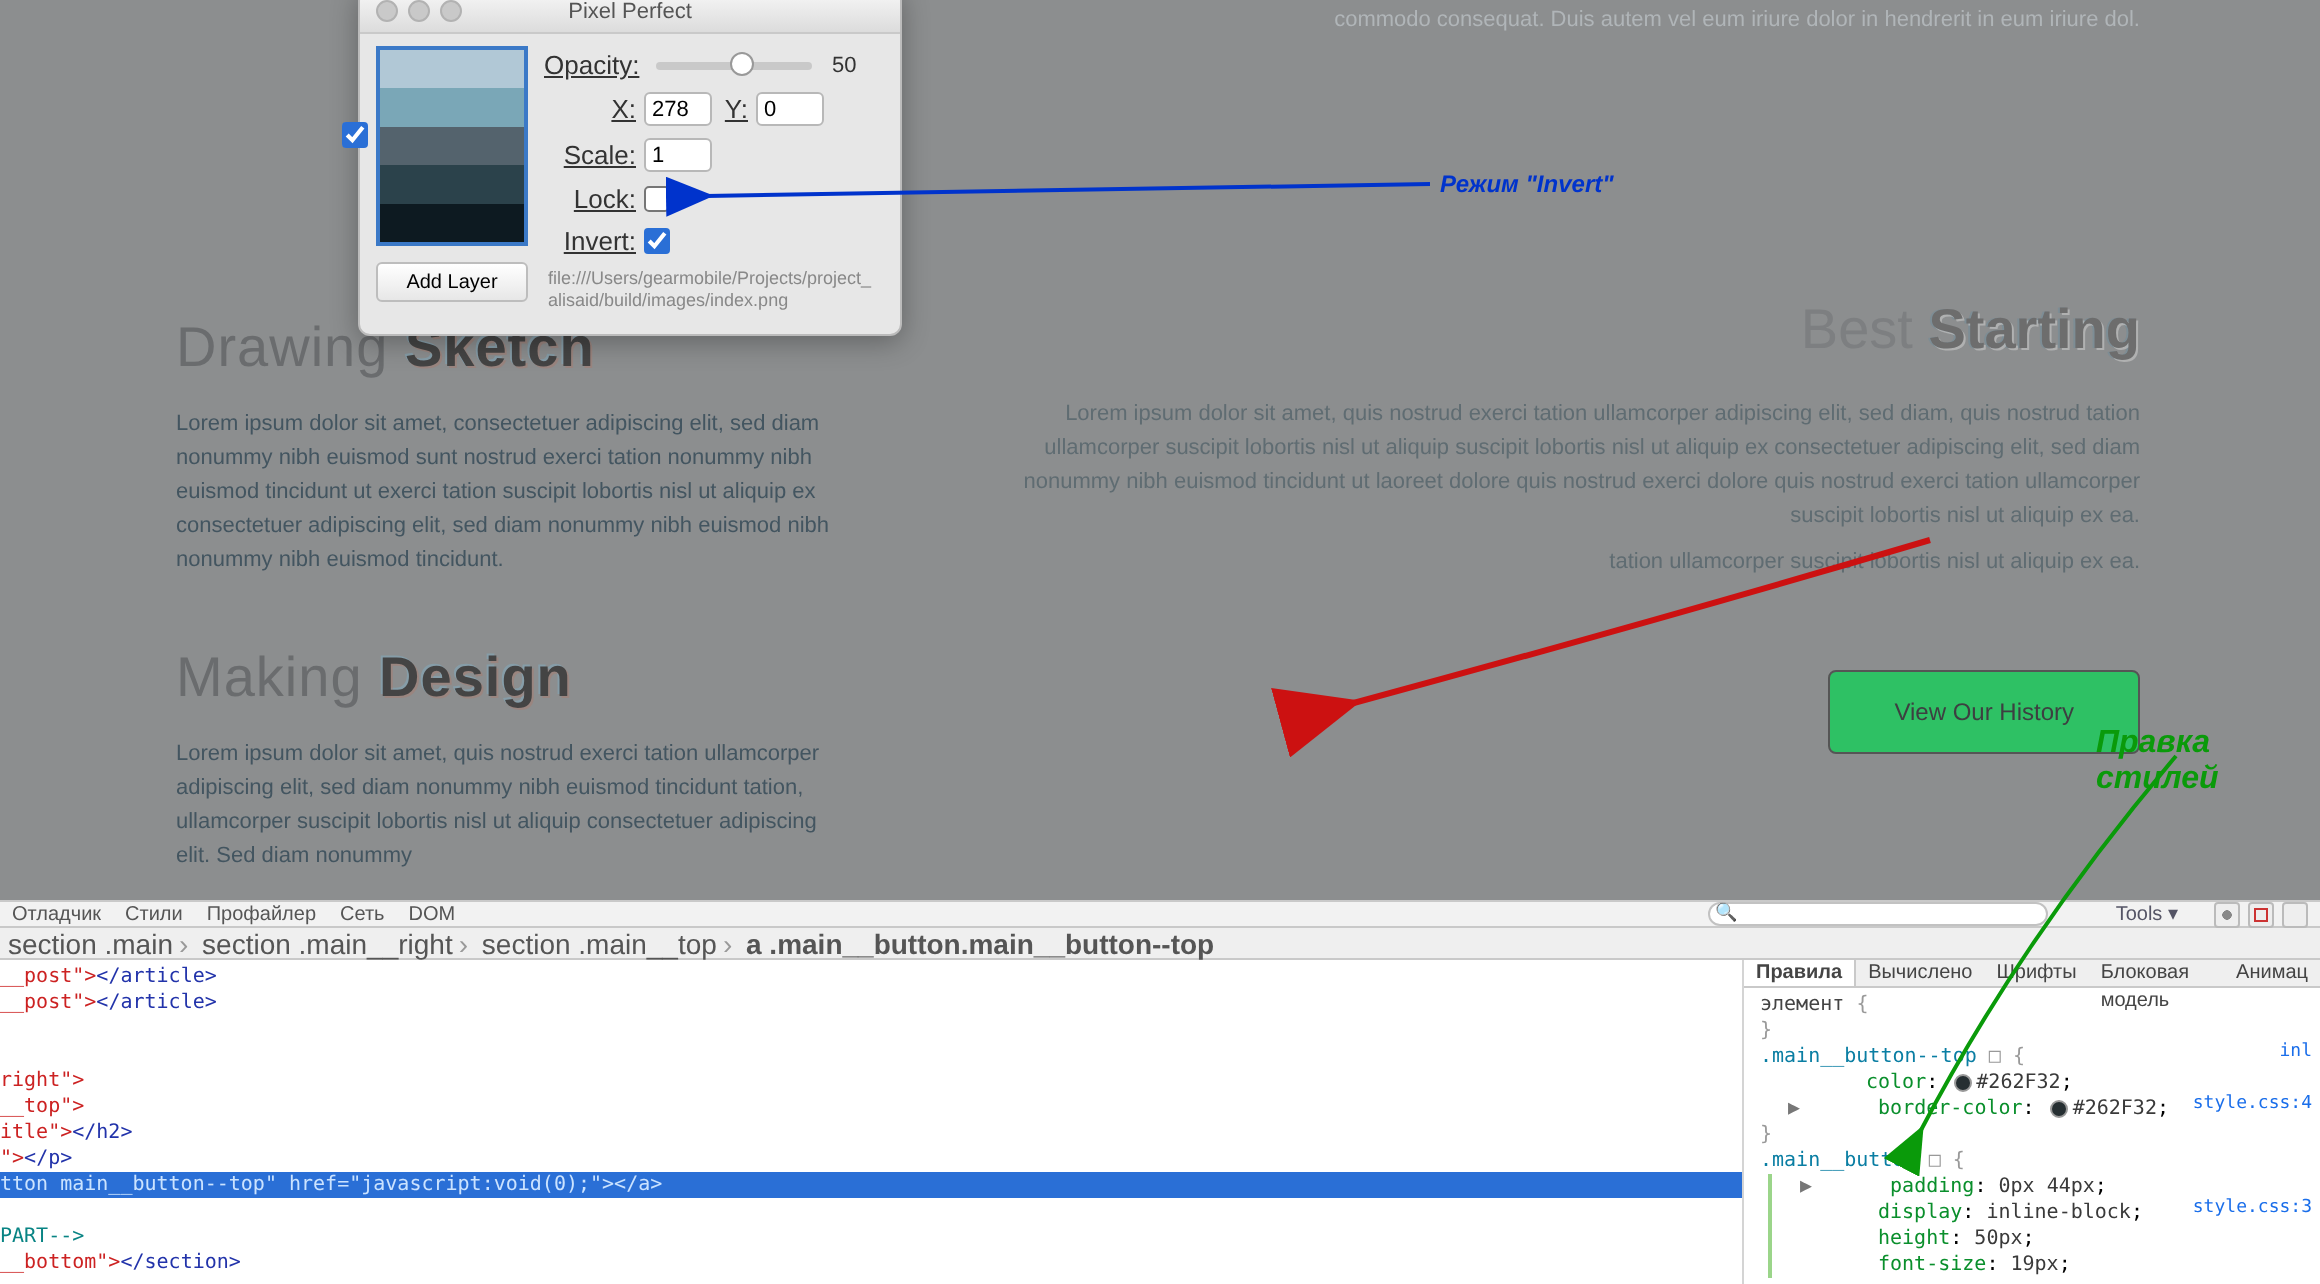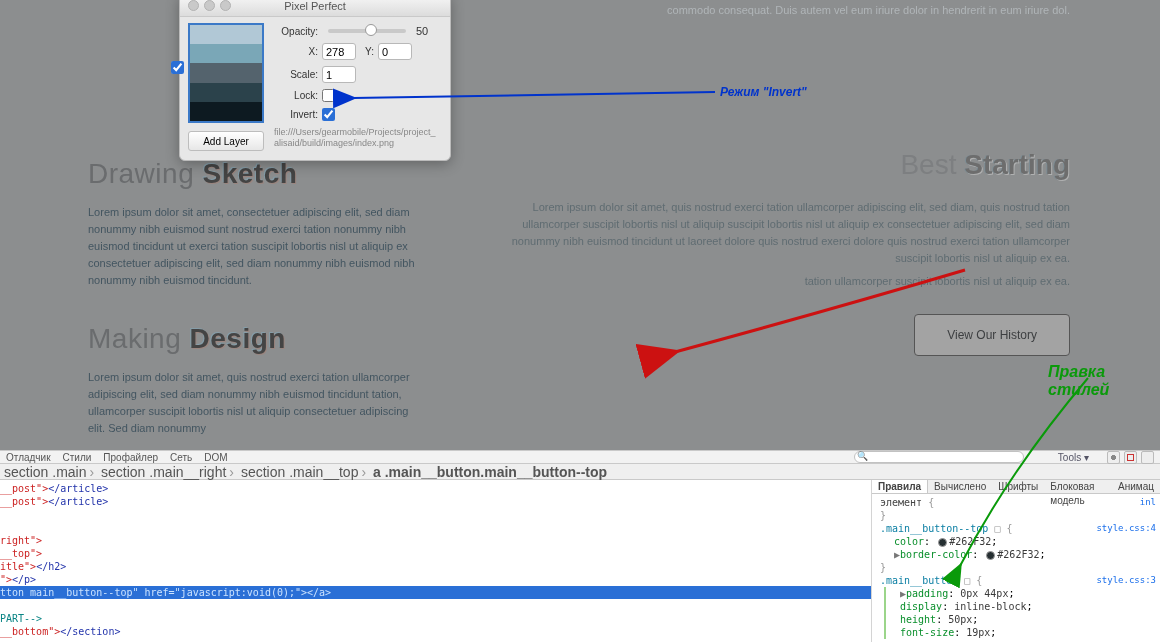--- a/index.html
+++ b/index.html
@@ -30,7 +30,7 @@
 .pp-add { margin-top: 8px; width: 76px; height: 20px; background: linear-gradient(#fff,#e7e7e7); border: 1px solid #bdbdbd; border-radius: 3px; font-size: 10px; }
 .pp-form { flex: 1; padding: 8px 10px 10px 0; }
 .pp-row { display: flex; align-items: center; margin-bottom: 6px; gap: 4px; }
-.pp-row label { width: 46px; text-align: right; color: #333; font-size: 10px; }
+.pp-row label { width: 46px; text-align: right; color: #333; font-size: 13px; text-decoration: underline; }
 .pp-row input[type=text] { width: 34px; height: 17px; font-size: 11px; border: 1px solid #b8b8b8; border-radius: 3px; padding: 0 3px; background: #fff; }
 .pp-row .slider { flex: 1; height: 4px; background: #c9c9c9; border-radius: 2px; position: relative; margin: 0 6px; }
 .pp-row .slider .knob { position: absolute; top: -5px; left: 48%; width: 12px; height: 12px; border-radius: 50%; background: #fff; border: 1px solid #999; }

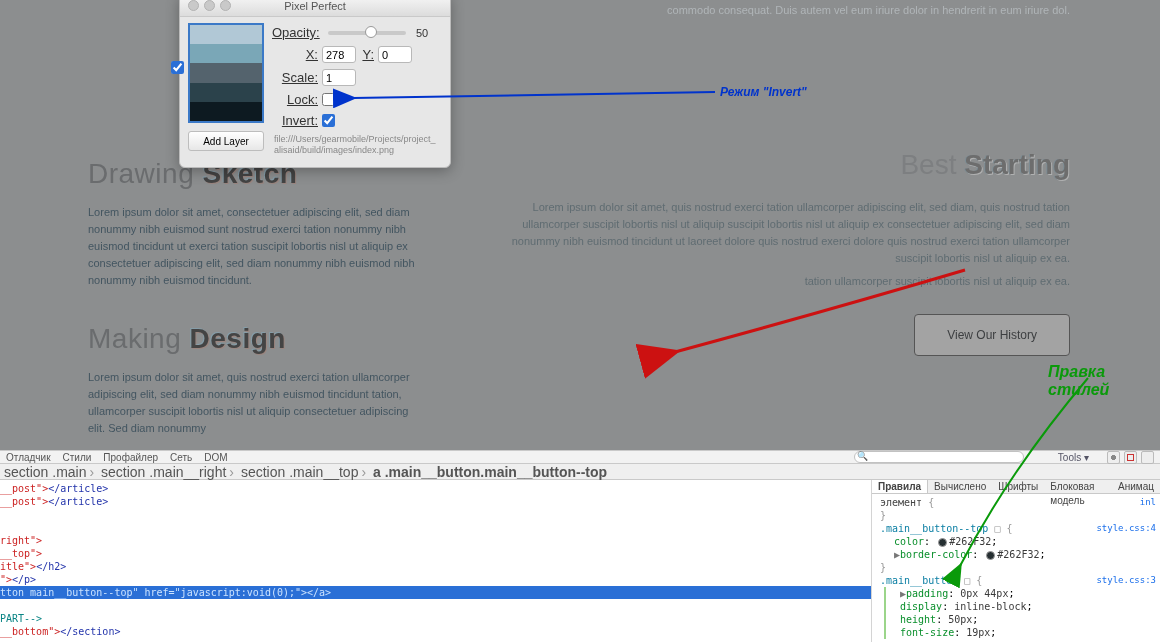--- a/index.html
+++ b/index.html
@@ -16,7 +16,7 @@
 .right-col h2 { font-size: 28px; font-weight: 400; color: #7d7f81; margin-top: 130px; margin-bottom: 18px; }
 .right-col h2 .bold { font-weight: 700; color: #6d6d6d; text-shadow: 1px 1px 0 rgba(200,200,200,.6), -1px 0 0 rgba(100,140,160,.4); }
 .right-col p.body { color: #5e6c73; font-size: 11px; line-height: 1.55; margin-bottom: 6px; }
-.history-btn { display: inline-block; margin-top: 18px; height: 42px; padding: 0 32px; border: 1px solid #555; border-radius: 4px; color: #3d3f41; font-size: 12px; background: #a3a3a3; line-height: 40px; }
+.history-btn { display: inline-block; margin-top: 39px; height: 42px; padding: 0 32px; border: 1px solid #555; border-radius: 4px; color: #3d3f41; font-size: 12px; background: #22c55e; line-height: 40px; }
 
 
 .pp-panel { position: absolute; left: 179px; top: -6px; width: 272px; background: #e7e7e7; border: 1px solid #bbb; border-radius: 6px; box-shadow: 0 3px 14px rgba(0,0,0,.3); font-family: -apple-system, Helvetica, sans-serif; font-size: 11px; color: #333; z-index: 30; }

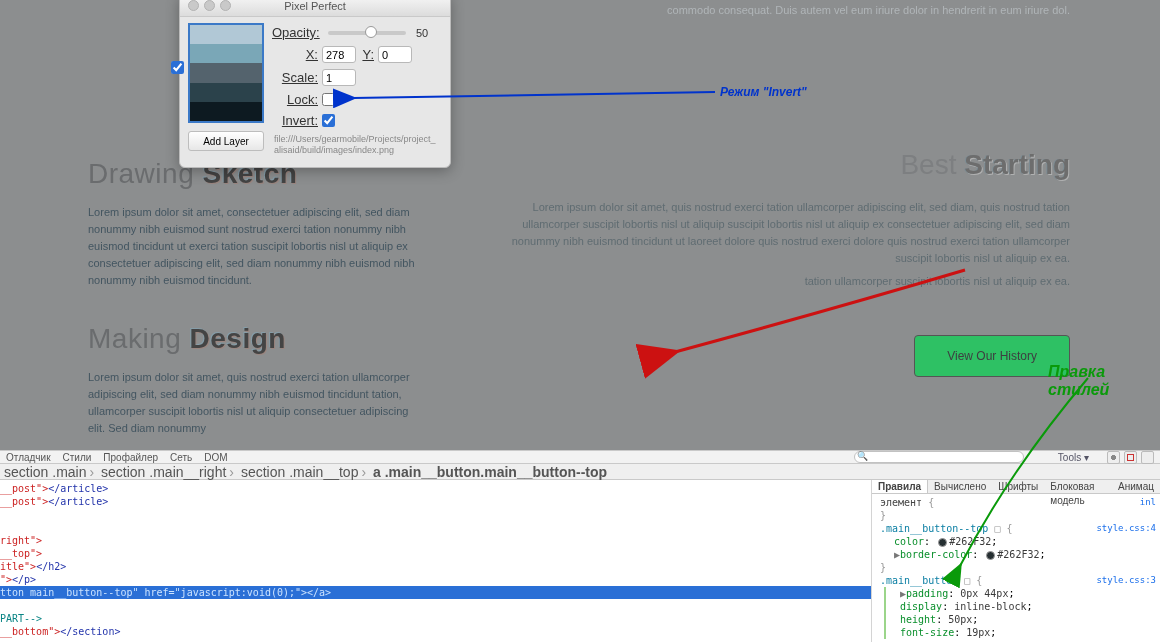--- a/index.html
+++ b/index.html
@@ -73,7 +73,7 @@
 .side .tabs span { padding: 0 6px; line-height: 14px; color: #444; }
 .side .tabs span.active { background: #fff; border-right: 1px solid #c9c9c9; font-weight: 700; }
 .side .rules { padding: 2px 4px 0 8px; position: relative; }
-.side .refline { color: #1a6eea; font-size: 9px; position: absolute; right: 4px; }
+.side .refline { color: #1a6eea; font-size: 9px; position: absolute; right: 4px; margin-top: 24px; }
 .side .el { color: #444; }
 .side .sel { color: #0a7ea3; }
 .side .pr { color: #0a8f2c; }

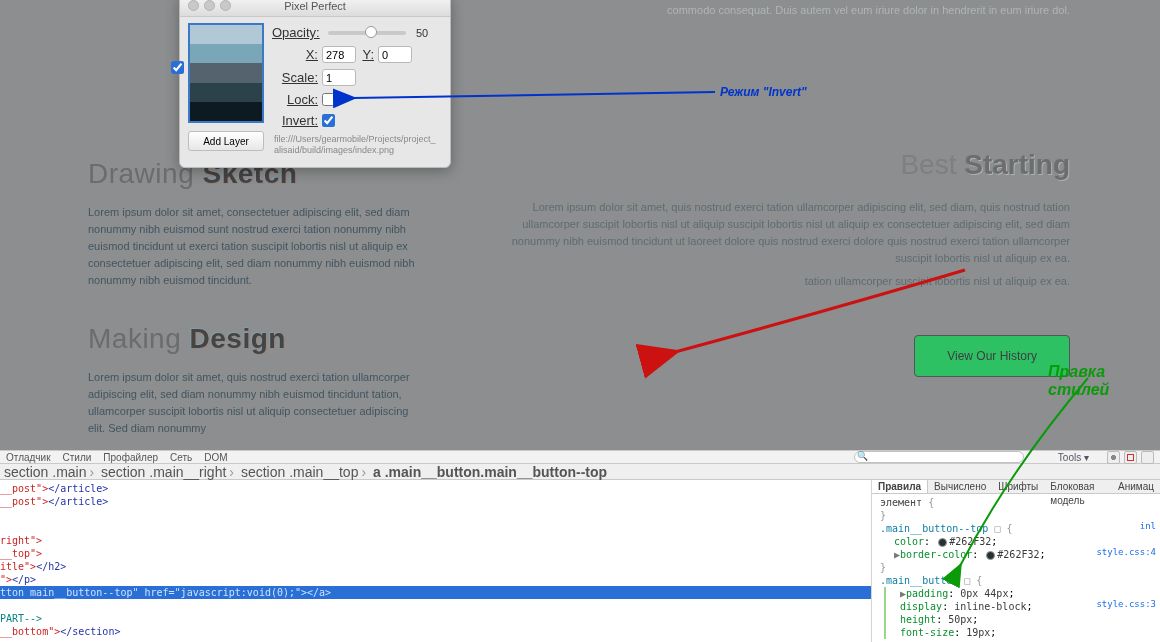--- a/index.html
+++ b/index.html
@@ -76,7 +76,7 @@
 .side .refline { color: #1a6eea; font-size: 9px; position: absolute; right: 4px; margin-top: 24px; }
 .side .el { color: #444; }
 .side .sel { color: #0a7ea3; }
-.side .pr { color: #0a8f2c; }
+.side .pr { color: #0a8f2c; margin-left: 39px; }
 .side .vl { color: #3a3a3a; }
 .side .gray { color: #999; }
 .side .sw { display:inline-block; width:9px; height:9px; border-radius:50%; vertical-align:middle; margin:0 2px; border:1px solid #999; }

